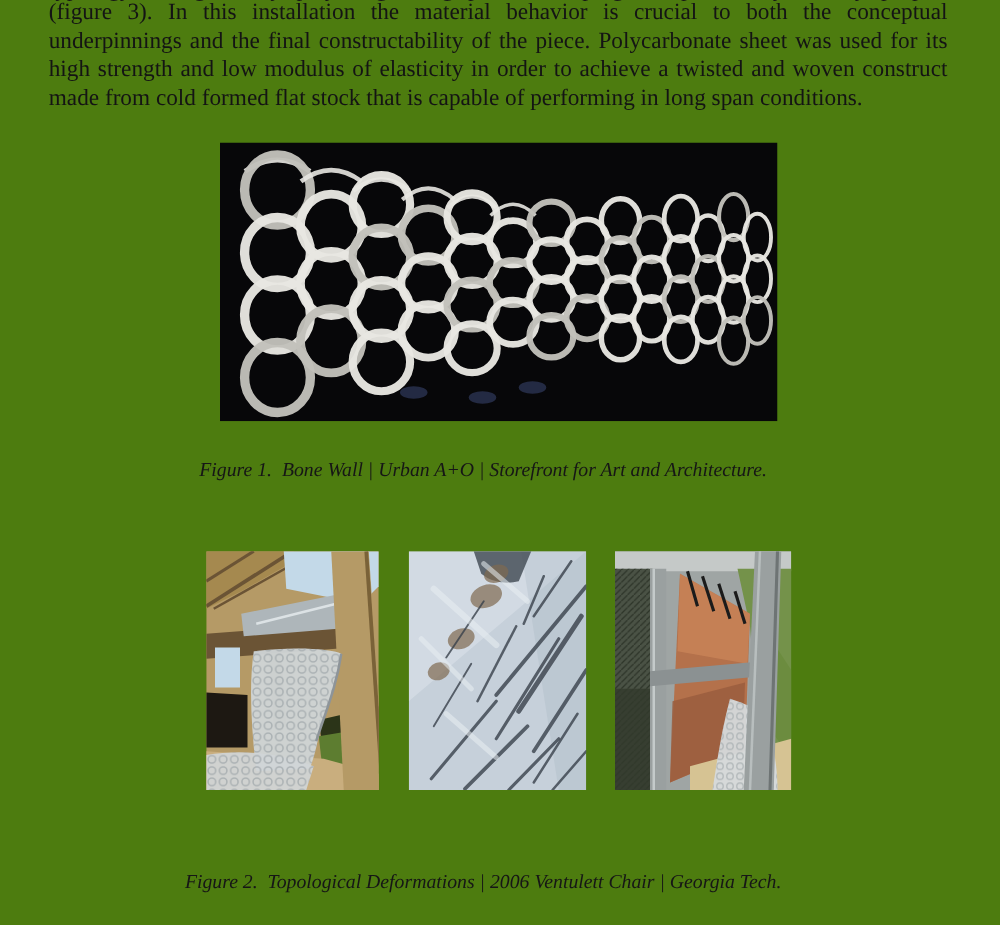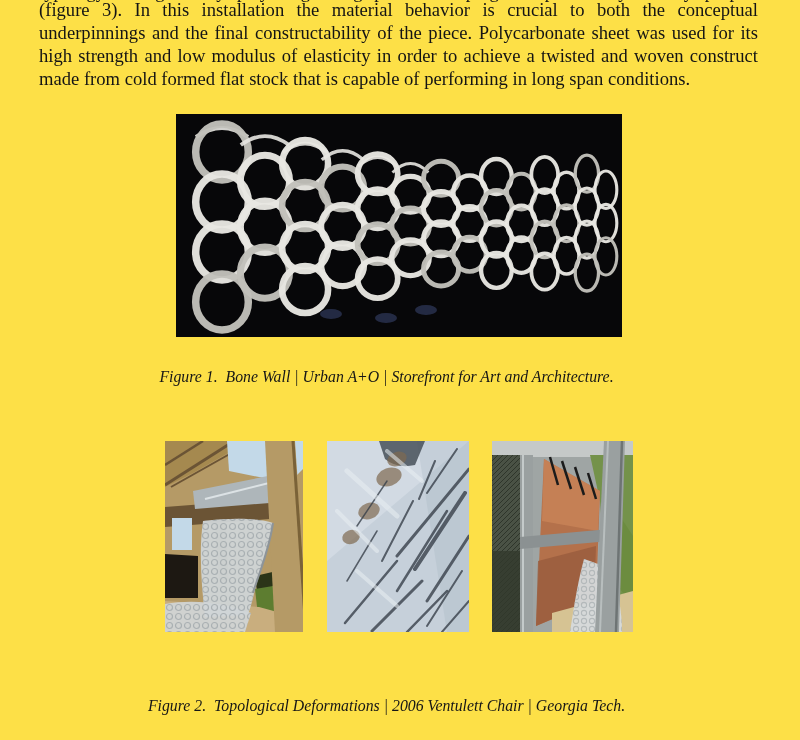--- a/index.html
+++ b/index.html
@@ -5,7 +5,7 @@
   html,body{margin:0;padding:0;background:#ffffff;}
   body{width:800px;height:740px;overflow:hidden;position:relative;
        font-family:"Liberation Serif",serif;}
-  .page{position:absolute;inset:0;background:#fde047;}
+  .page{position:absolute;inset:0;background:#4d7c0f;}
   .cutline{position:absolute;left:39px;top:-20px;width:719px;
            font:18.6px/23px "Liberation Serif",serif;color:#161616;
            white-space:nowrap;overflow:hidden;word-spacing:7px;}

